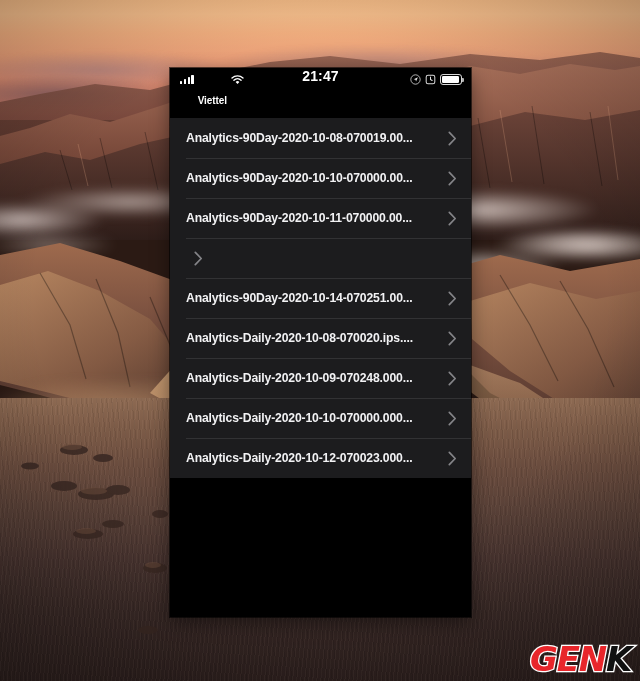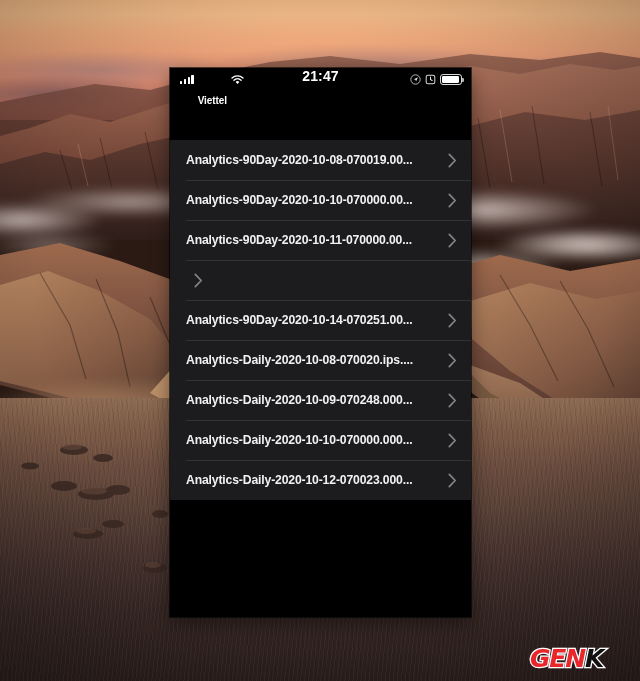--- a/index.html
+++ b/index.html
@@ -193,7 +193,6 @@
   
   .file-list {
     background: #000;
-    margin-top: 22px;
   }
   .file-row {
     position: relative;

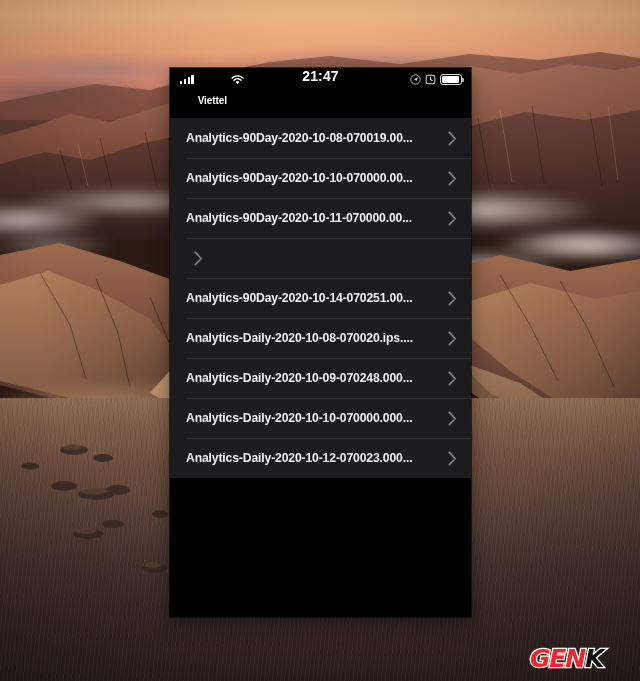--- a/index.html
+++ b/index.html
@@ -239,9 +239,9 @@
     position: absolute;
     left: 0; top: 0;
     width: 104px; height: 30px;
-    display: flex; align-items: flex-start; justify-content: flex-start;
+    display: flex; align-items: flex-end; justify-content: flex-start;
     font-family: "DejaVu Sans", sans-serif;
-    font-size: 25px;
+    font-size: 34px;
     font-weight: bold;
     font-style: italic;
     letter-spacing: -1.2px;

